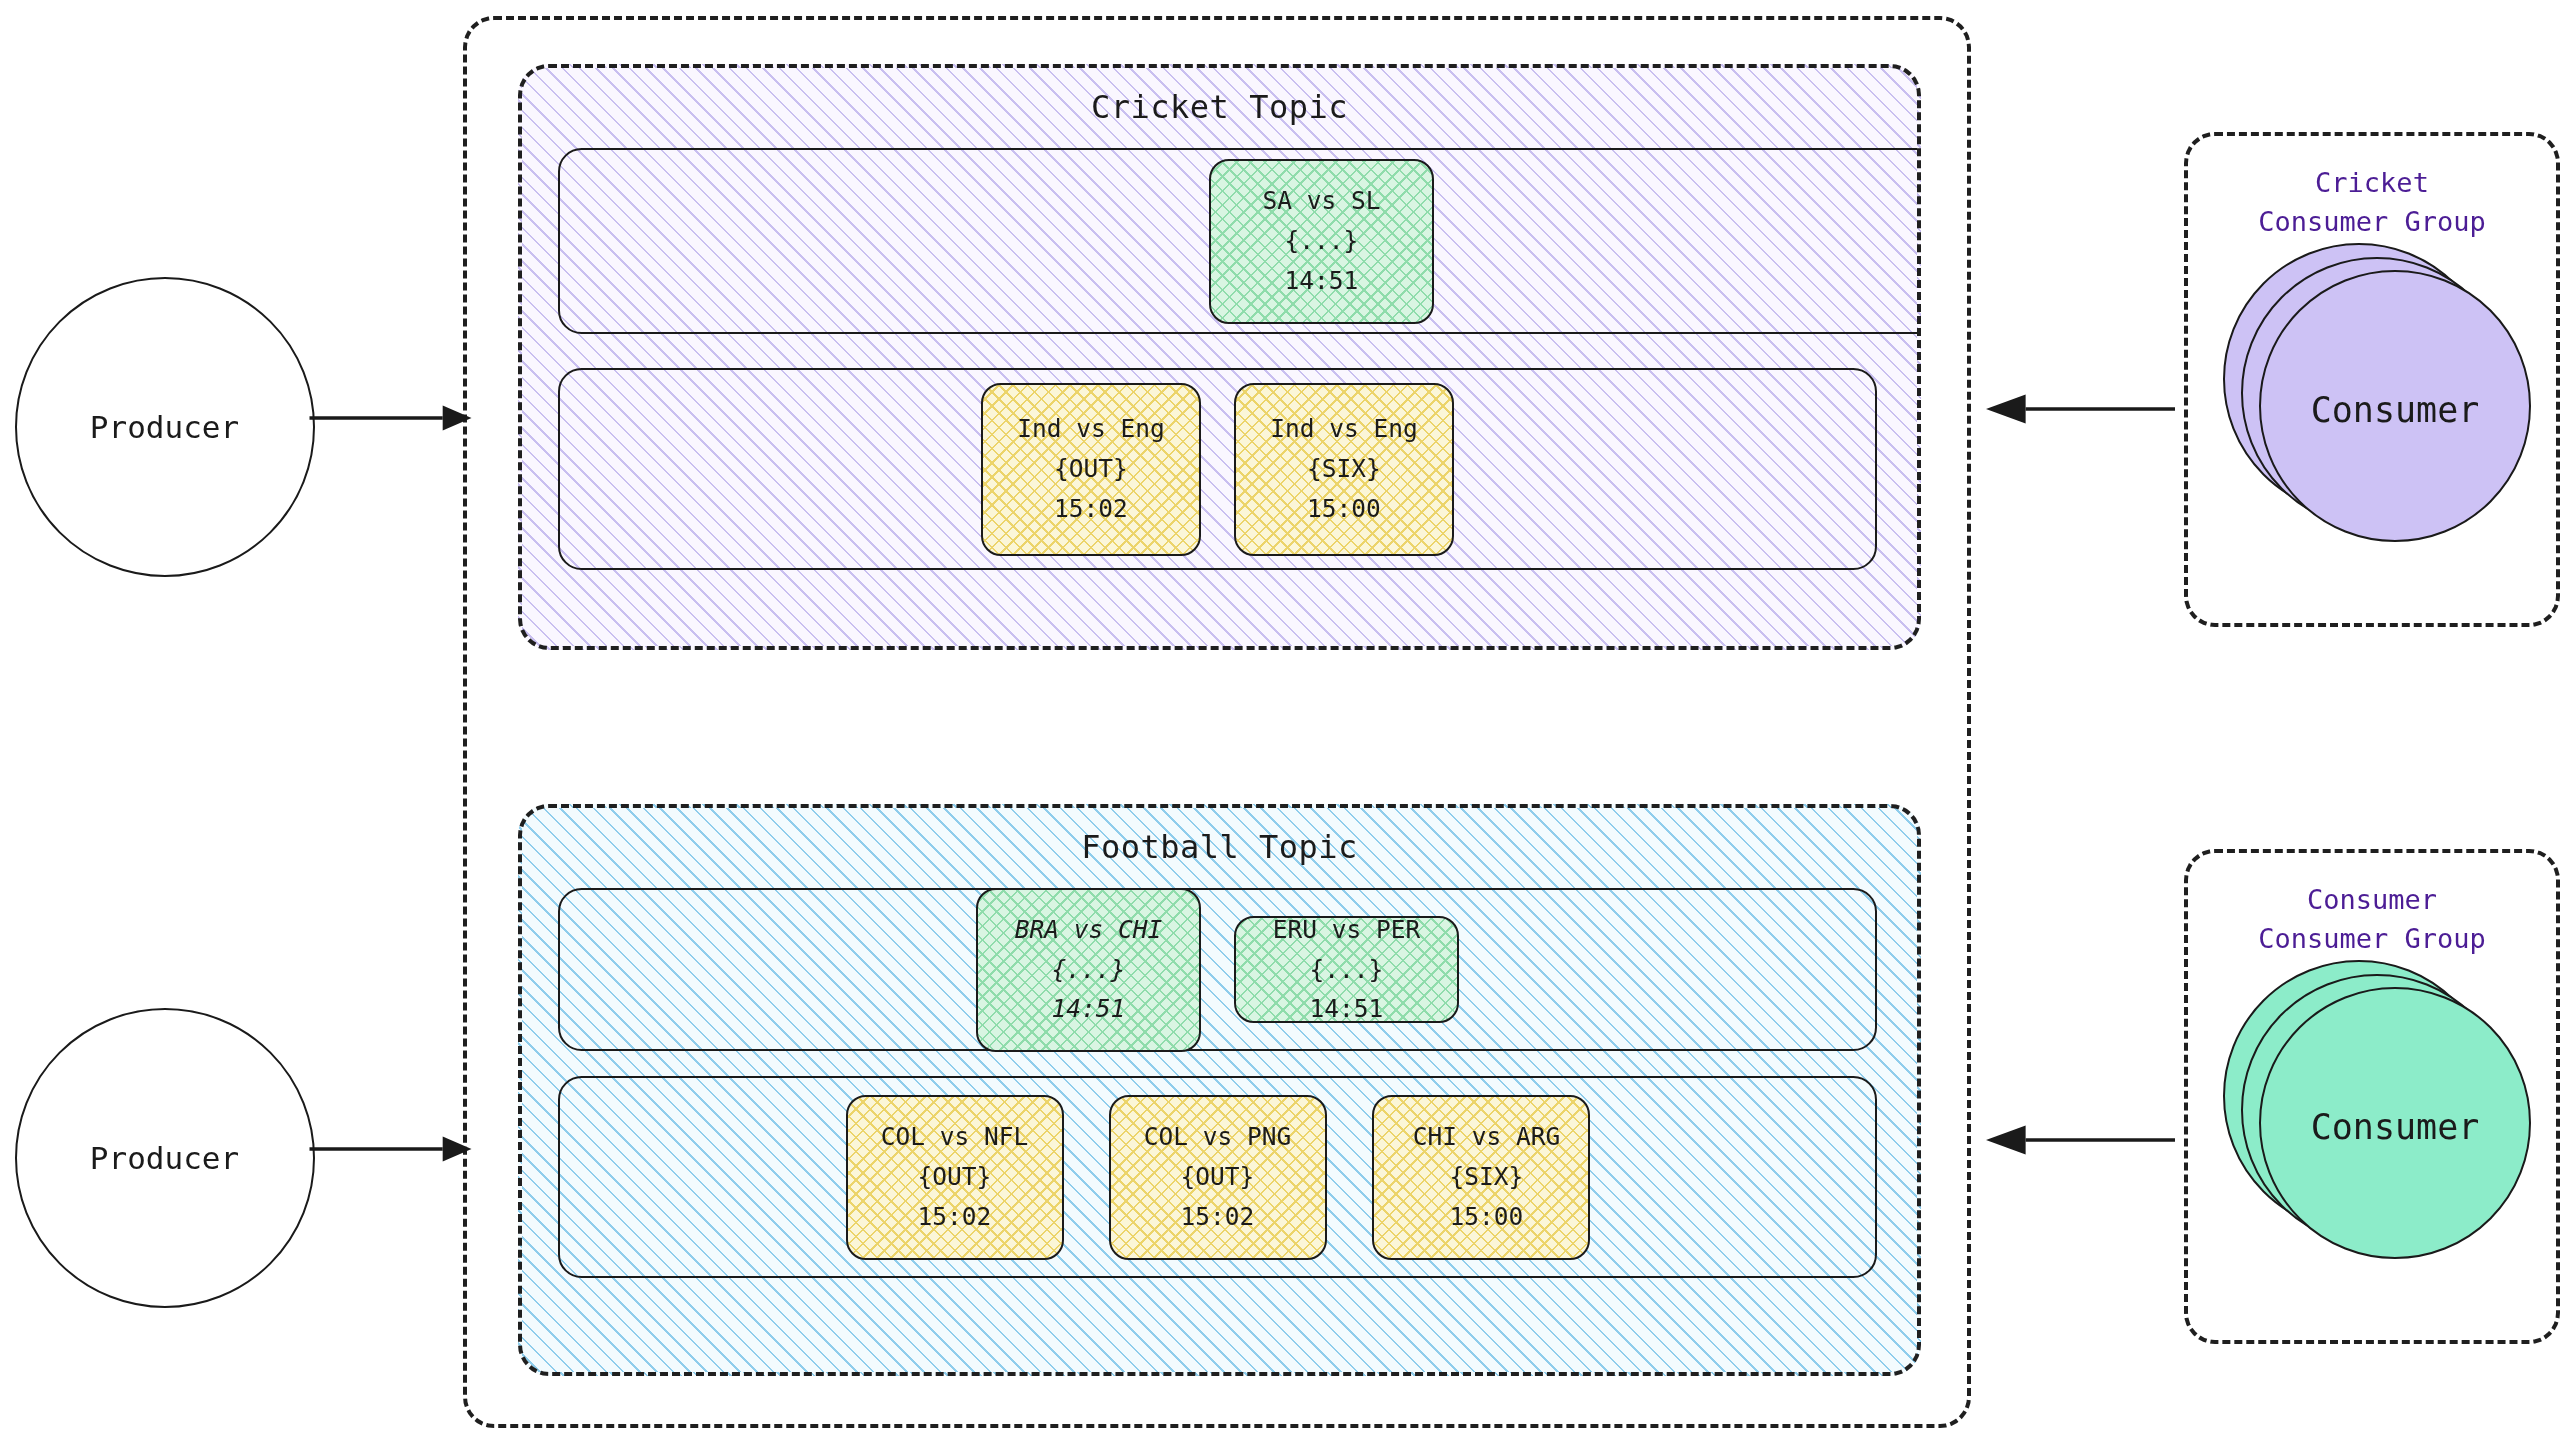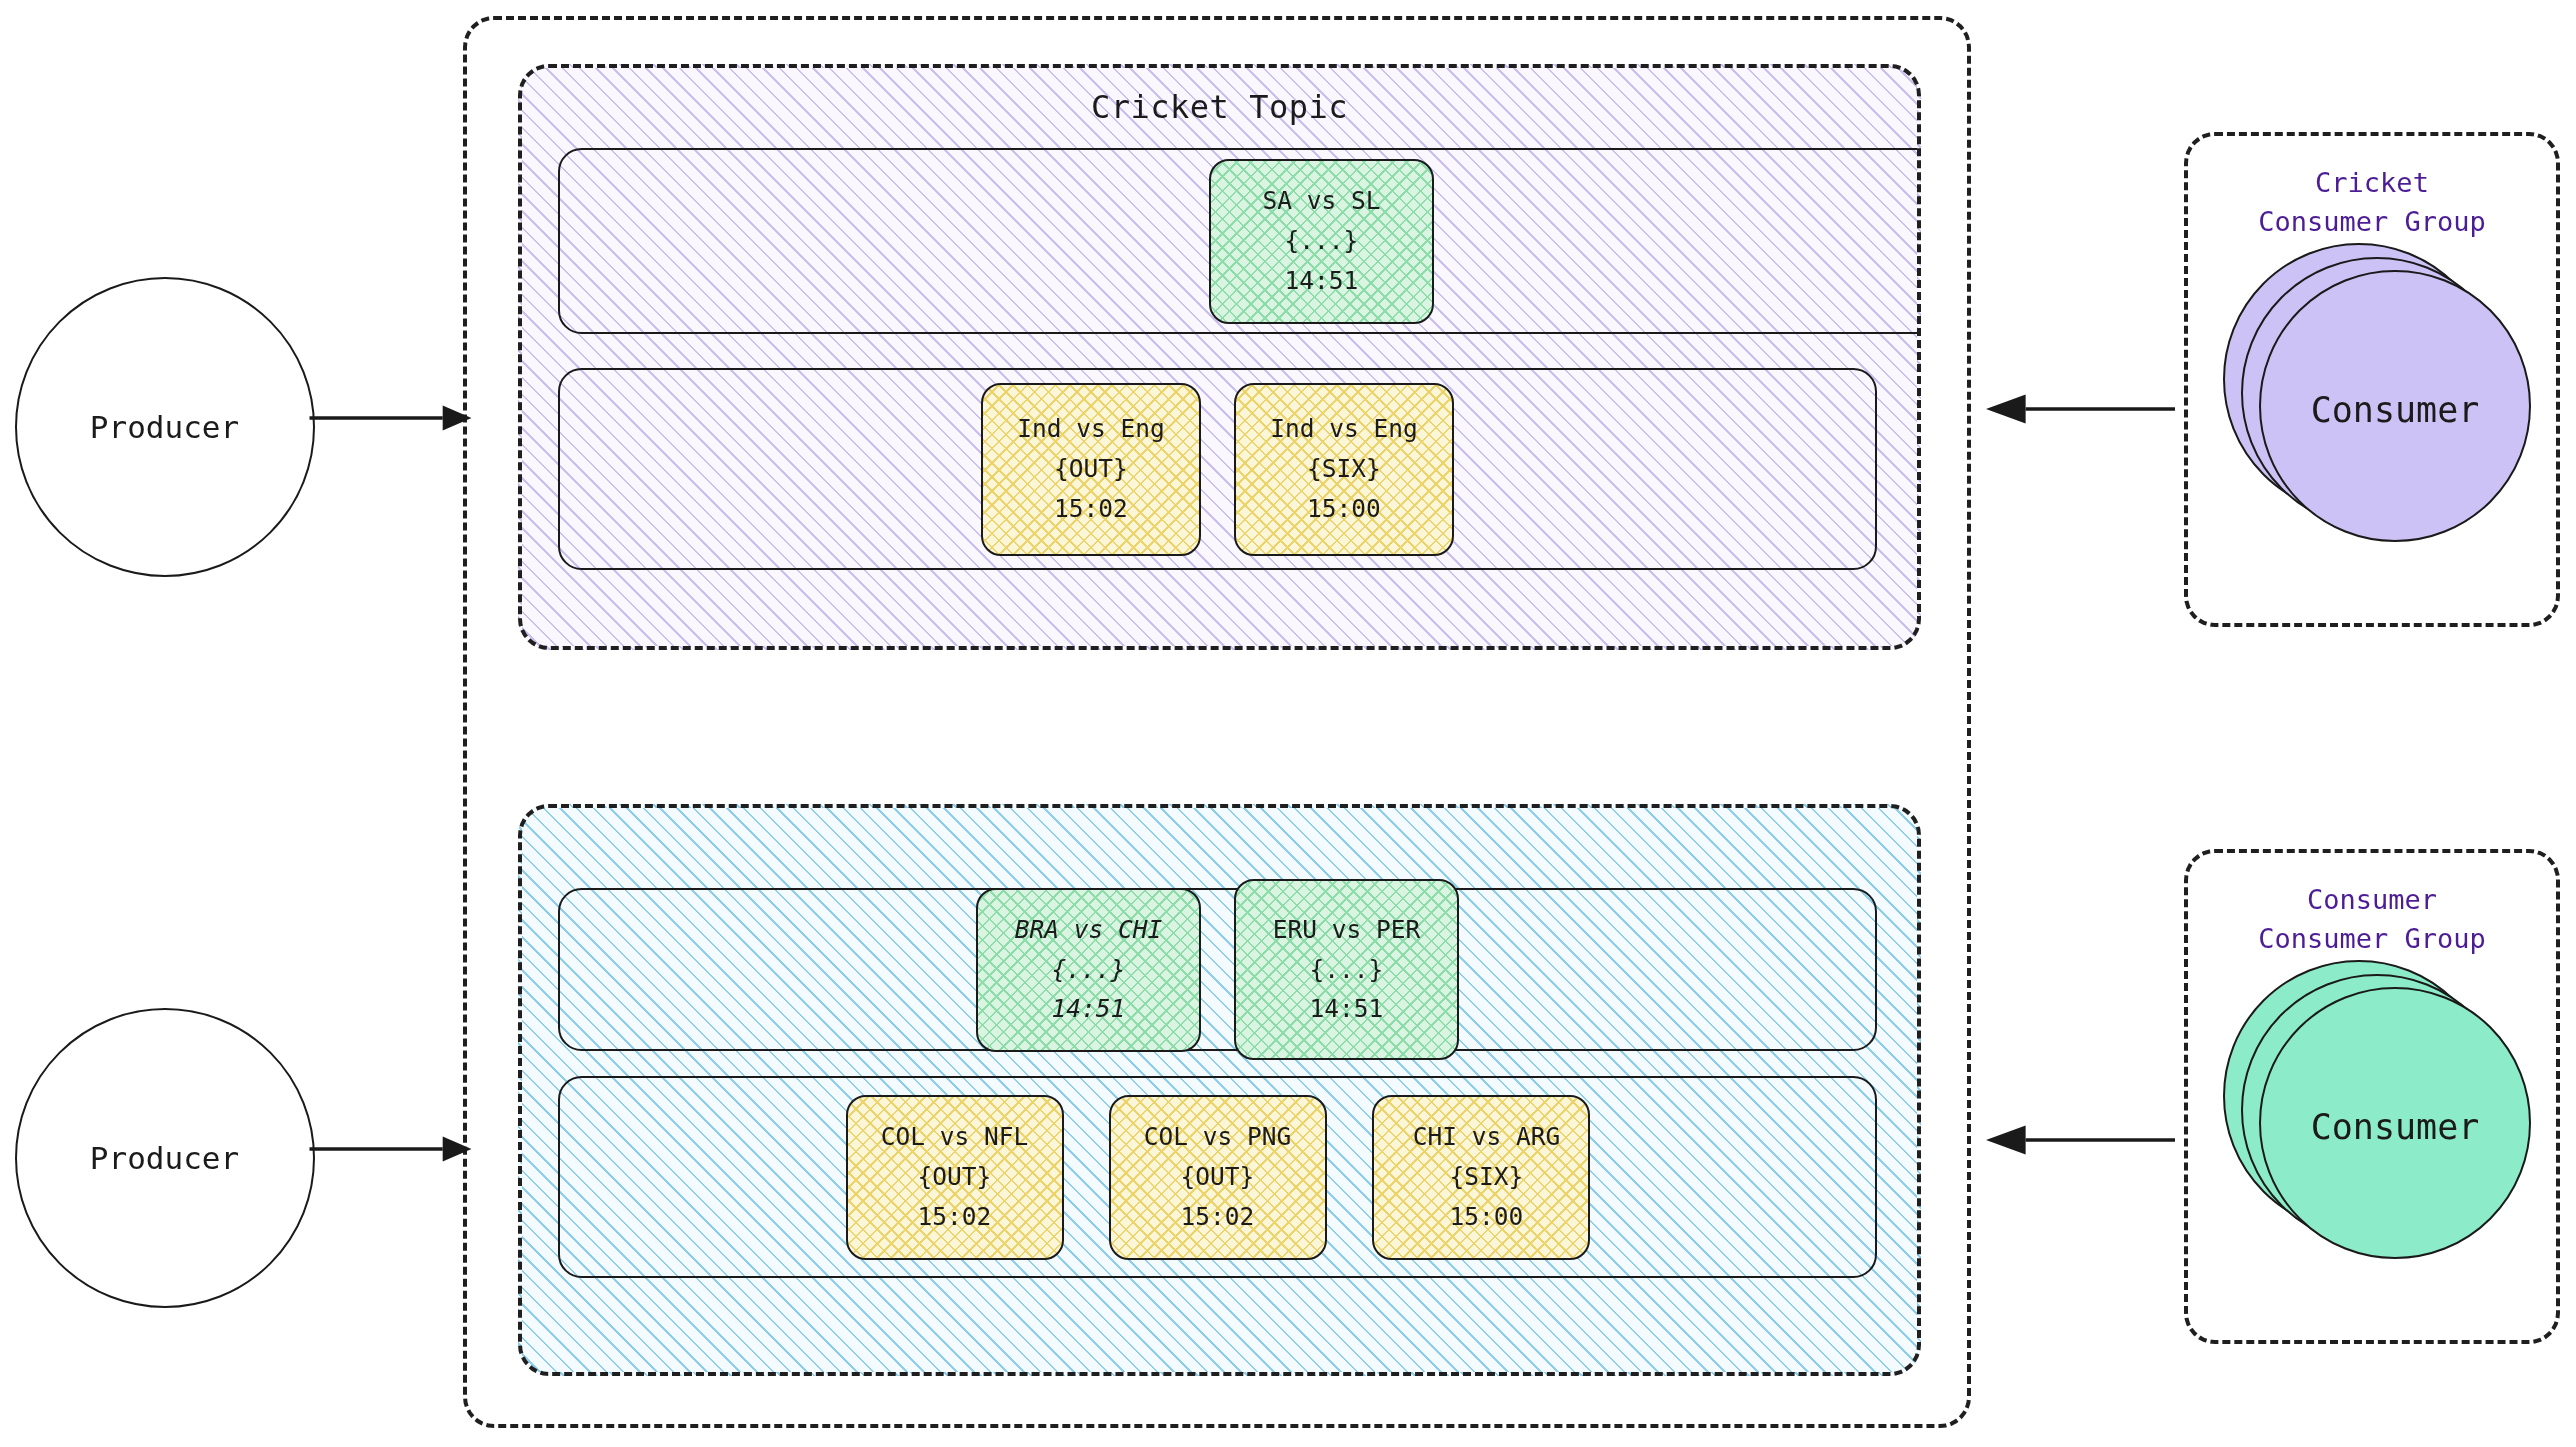--- a/index.html
+++ b/index.html
@@ -183,6 +183,7 @@
   </div>
 
   <div class="abs topic topic-football" style="left:518px; top:804px; width:1403px; height:572px;">
+    <div class="topic-title" style="top:20px;">Football Topic</div>
 
     <div class="abs partition" style="left:36px; top:80px; width:1319px; height:163px;">
       <div class="msg msg-green" style="width:225px; height:164px;font-style:italic;">

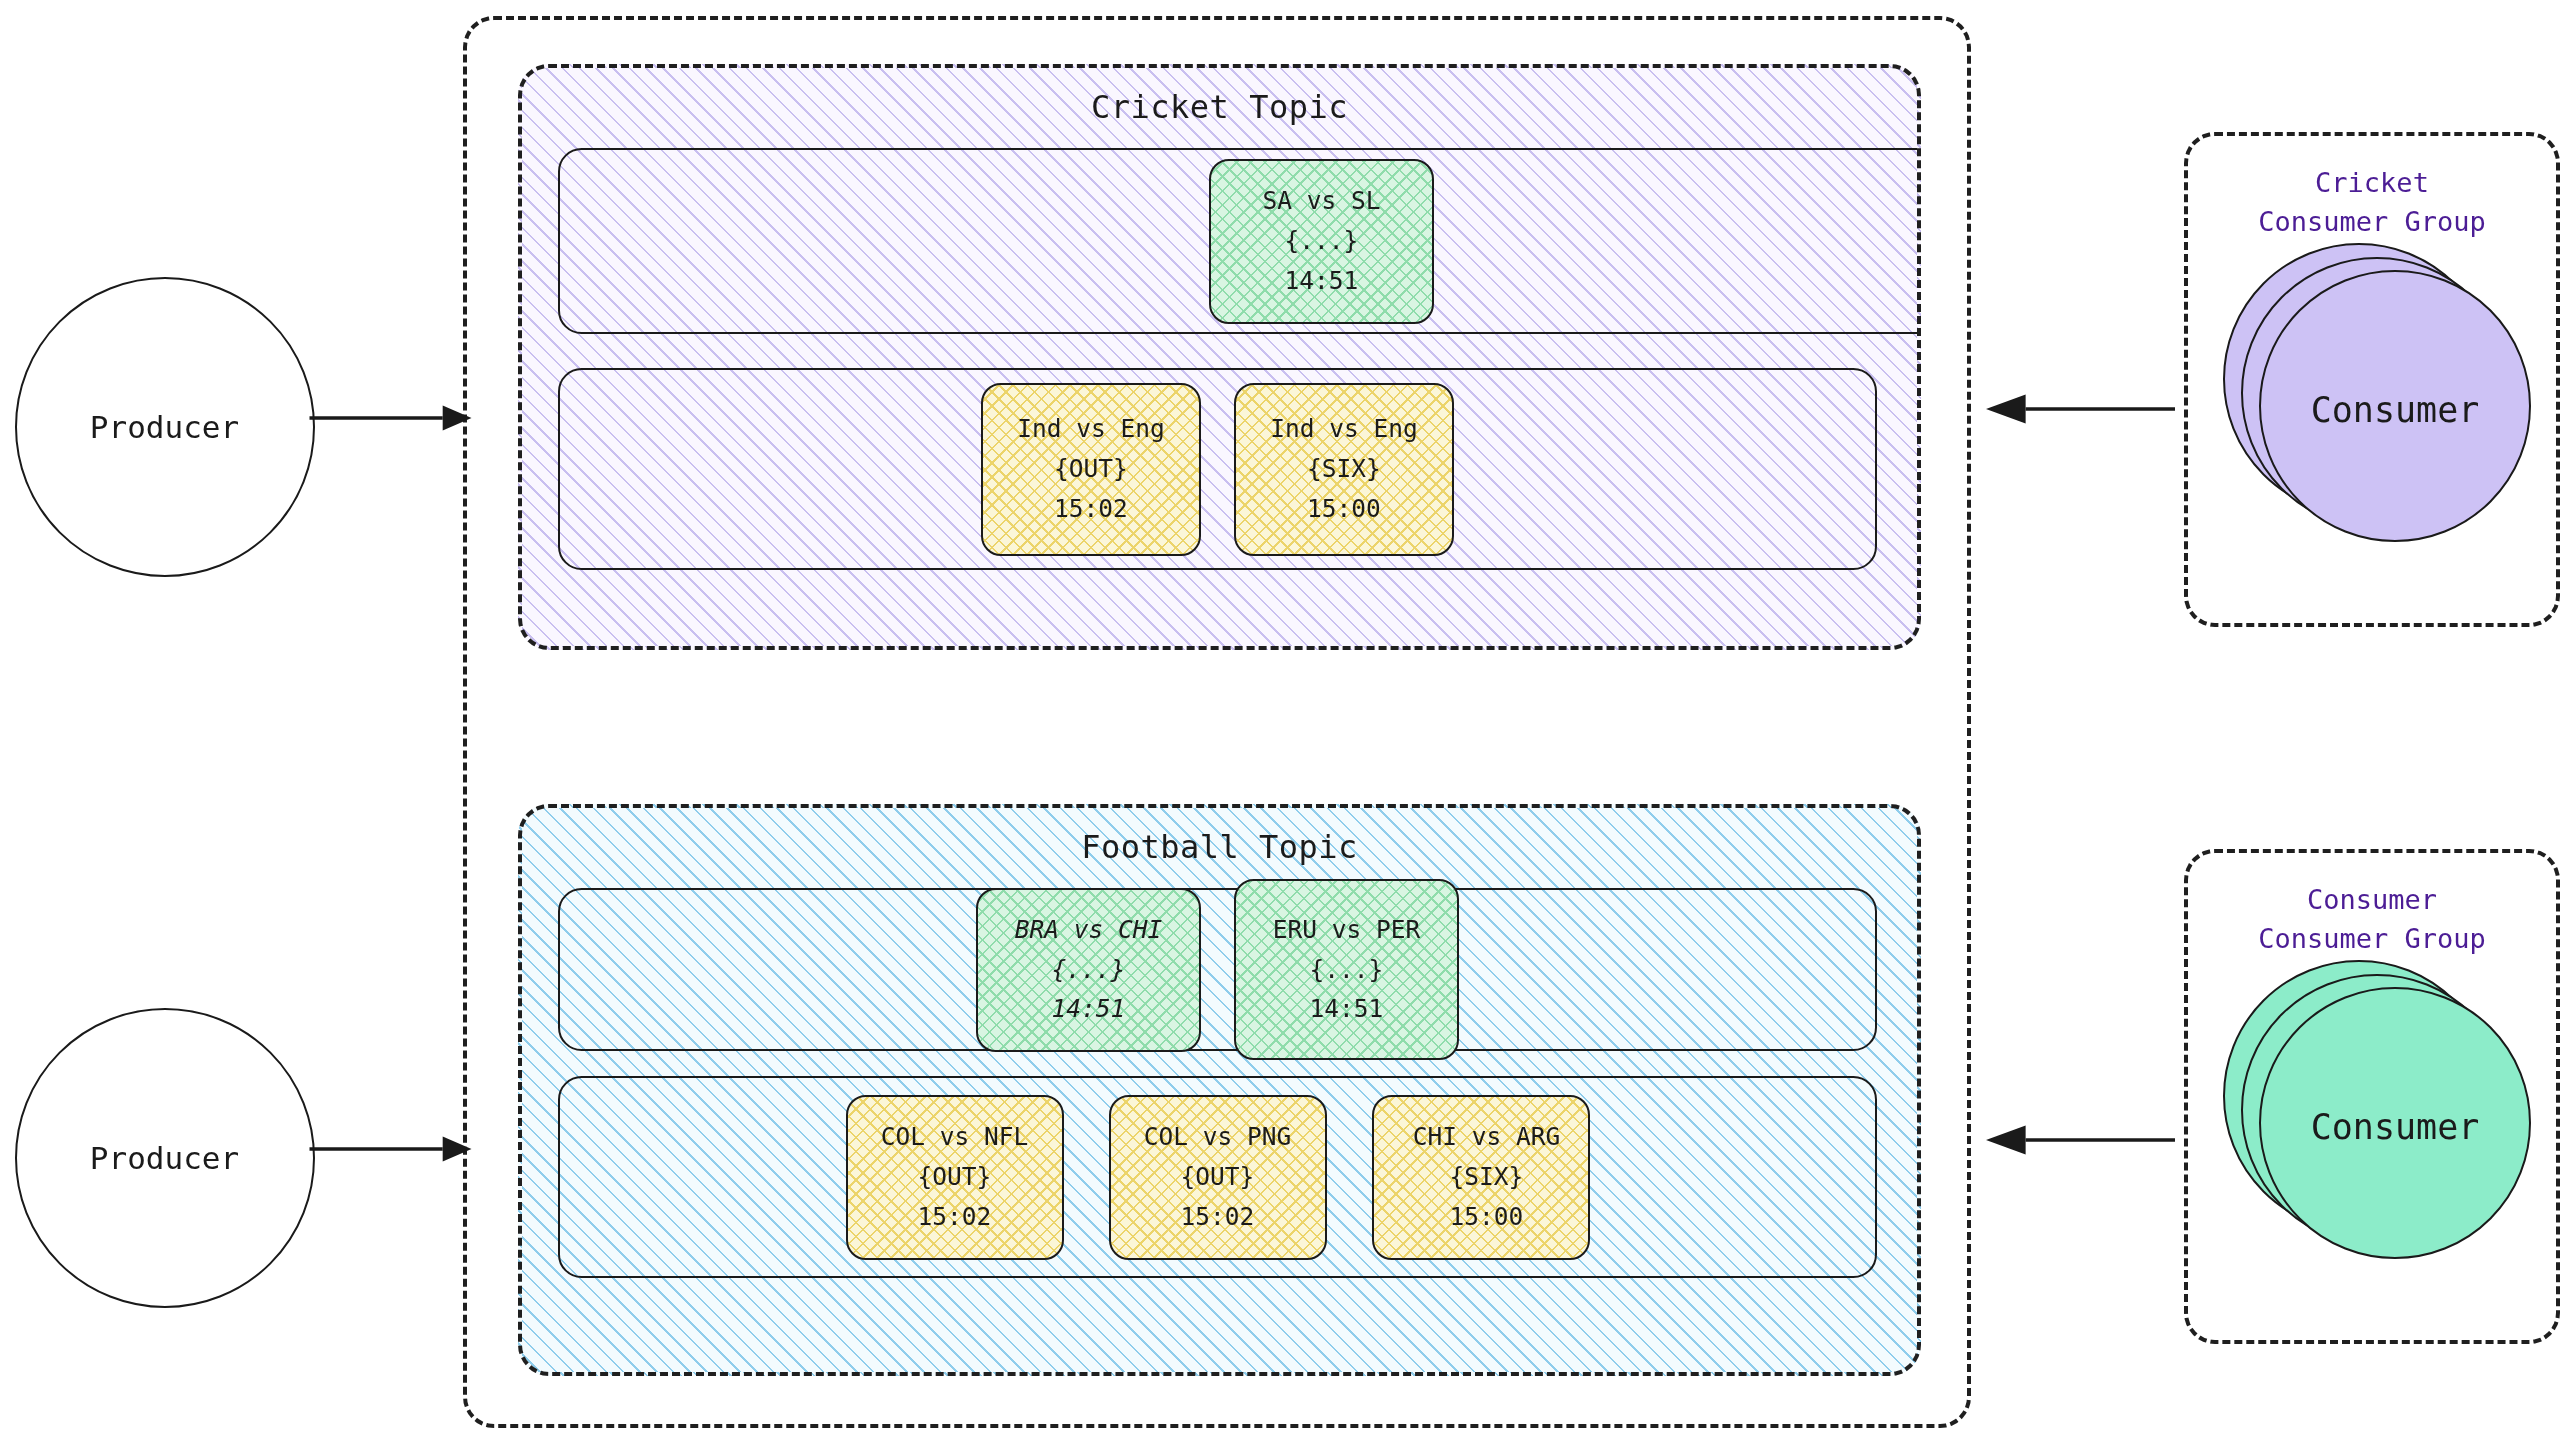--- a/index.html
+++ b/index.html
@@ -191,7 +191,7 @@
         <span class="msg-line">{...}</span>
         <span class="msg-line">14:51</span>
       </div>
-      <div class="msg msg-green" style="width:225px; height:181px;">
+      <div class="msg msg-green" style="width:225px; height:107px;">
         <span class="msg-line">ERU vs PER</span>
         <span class="msg-line">{...}</span>
         <span class="msg-line">14:51</span>

